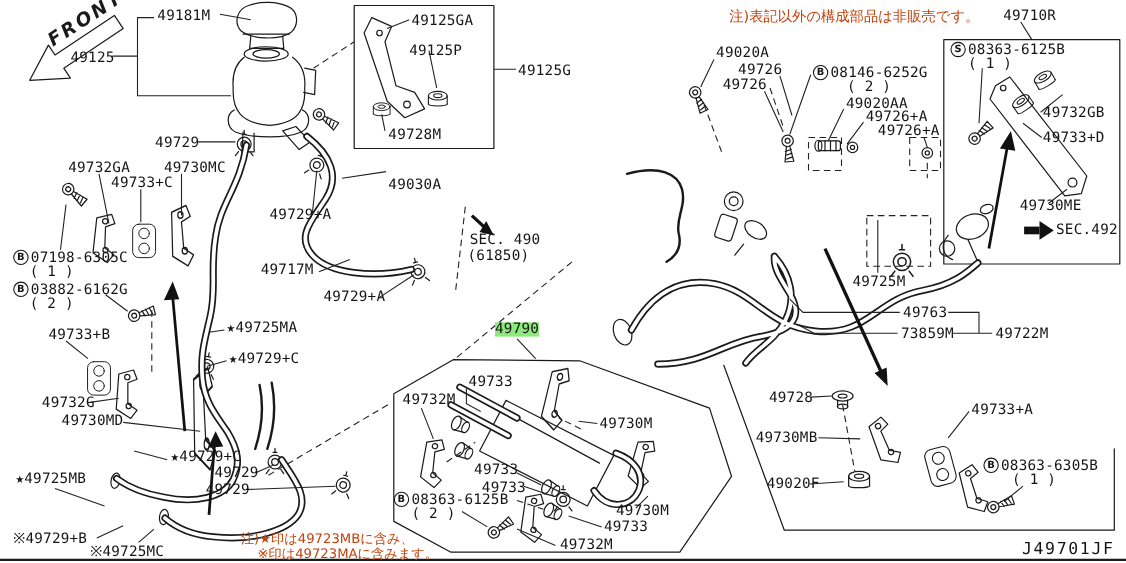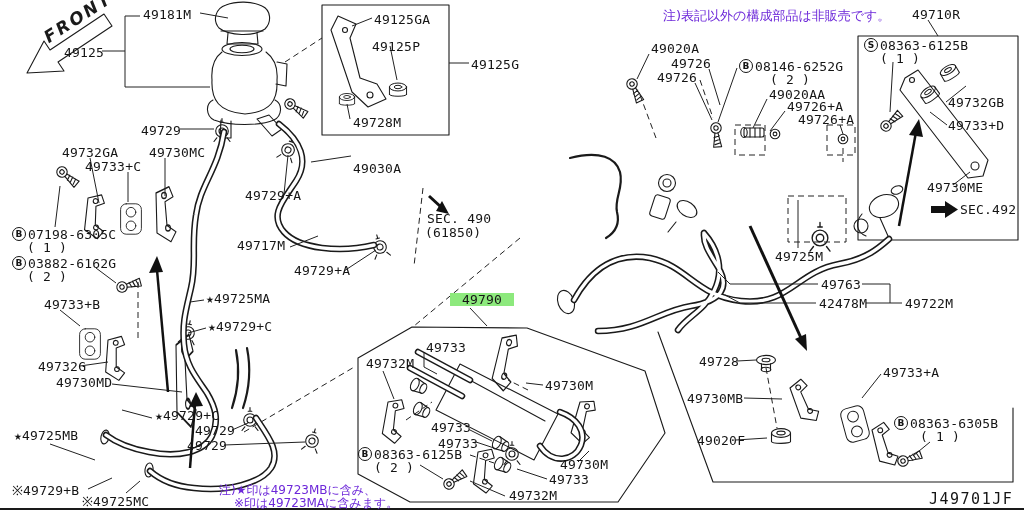--- a/index.html
+++ b/index.html
@@ -12,7 +12,7 @@
   .circ{display:inline-flex;width:12px;height:12px;border:1.3px solid #151515;border-radius:50%;
         font-size:9px;font-weight:bold;align-items:center;justify-content:center;flex:0 0 auto;
         font-family:"DejaVu Sans",sans-serif}
-  .jnote{position:absolute;font-size:13px;line-height:1.05;white-space:nowrap;color:#6d28d9;
+  .jnote{position:absolute;font-size:13px;line-height:1.05;white-space:nowrap;color:#c2410c;
          font-family:"DejaVu Sans","Liberation Sans",sans-serif}
   .jnote.small{font-size:12px}
   .front{position:absolute;left:40px;top:30px;font-size:17px;font-weight:bold;font-style:italic;

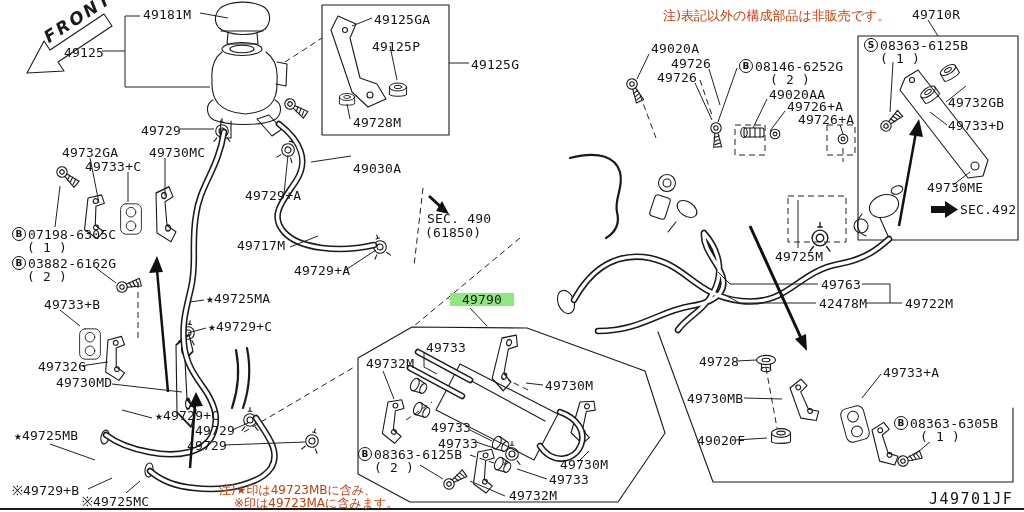--- a/index.html
+++ b/index.html
@@ -231,7 +231,7 @@
 <div class="lbl" style="left:141px;top:124px">49729</div>
 <div class="lbl" style="left:62px;top:146px">49732GA</div>
 <div class="lbl" style="left:149px;top:146px">49730MC</div>
-<div class="lbl" style="left:85px;top:160px">49733+C</div>
+<div class="lbl" style="left:101px;top:160px">49733+C</div>
 <div class="lbl" style="left:44px;top:298px">49733+B</div>
 <div class="lbl" style="left:38px;top:360px">49732G</div>
 <div class="lbl" style="left:56px;top:376px">49730MD</div>

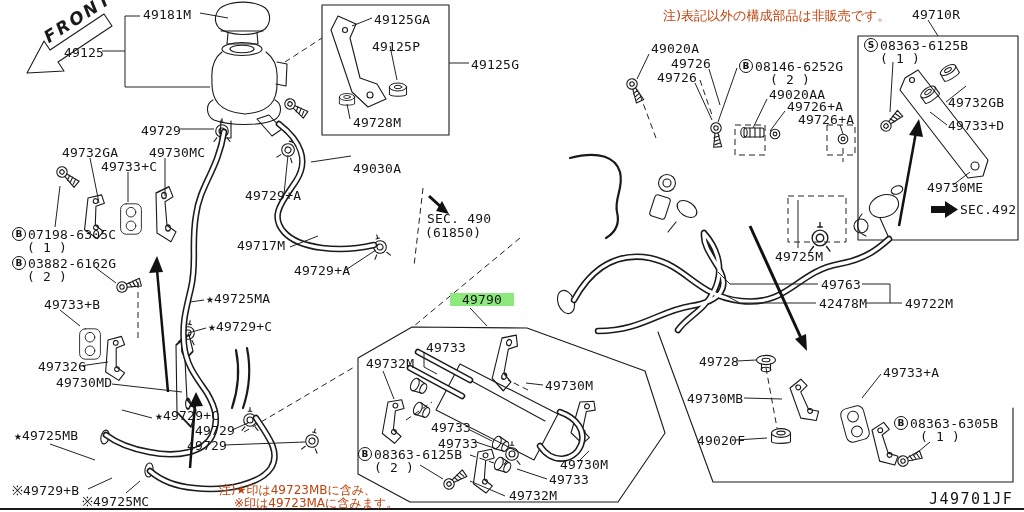--- a/index.html
+++ b/index.html
@@ -7,7 +7,7 @@
          font-family:"DejaVu Sans Mono","Liberation Mono",monospace;color:#151515}
   #lineart{position:absolute;left:0;top:0}
   .lbl{position:absolute;font-size:13px;line-height:1;letter-spacing:.2px;white-space:nowrap;color:#151515}
-  .hl{background:#8de97d;padding:0 12px}
+  .hl{background:#8de97d;padding:0 0}
   .fast{display:flex;align-items:center;gap:2px}
   .circ{display:inline-flex;width:12px;height:12px;border:1.3px solid #151515;border-radius:50%;
         font-size:9px;font-weight:bold;align-items:center;justify-content:center;flex:0 0 auto;

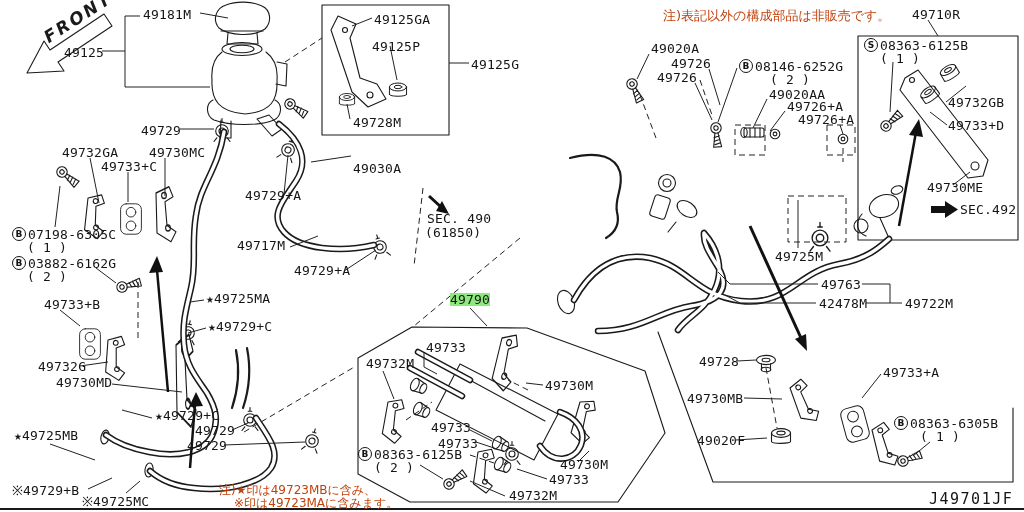--- a/index.html
+++ b/index.html
@@ -271,7 +271,7 @@
 <div class="lbl" style="left:960px;top:203px">SEC.492</div>
 <div class="lbl" style="left:775px;top:250px">49725M</div>
 <div class="lbl" style="left:821px;top:278px">49763</div>
-<div class="lbl" style="left:819px;top:297px">42478M</div>
+<div class="lbl" style="left:819px;top:297px">73859M</div>
 <div class="lbl" style="left:905px;top:297px">49722M</div>
 <div class="lbl" style="left:699px;top:355px">49728</div>
 <div class="lbl" style="left:883px;top:366px">49733+A</div>

